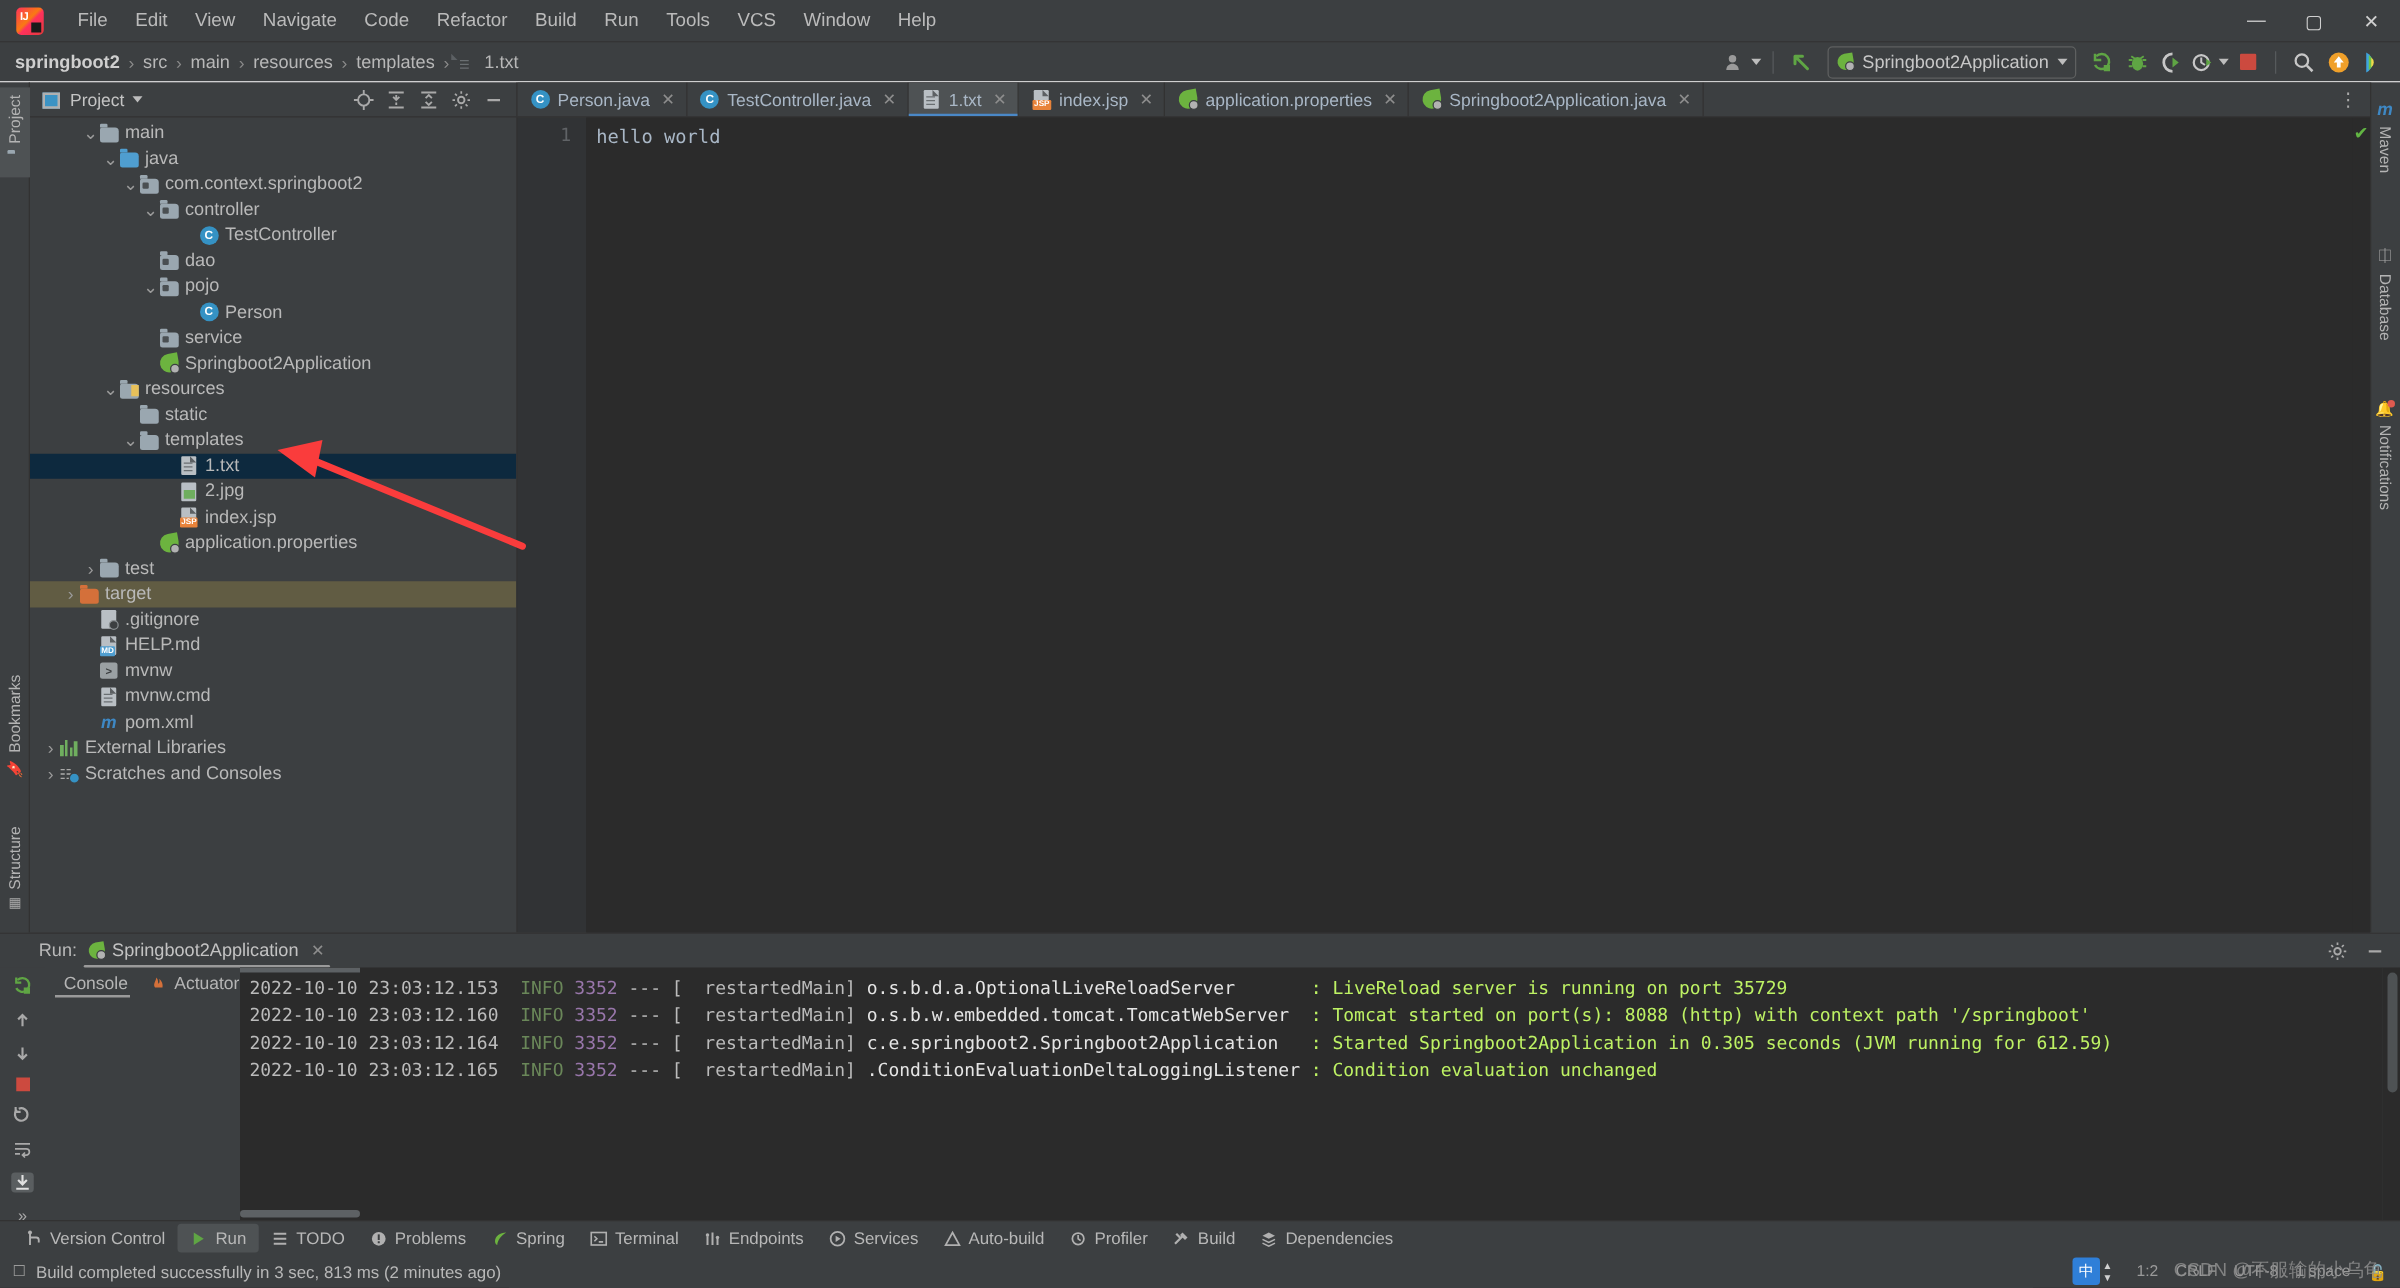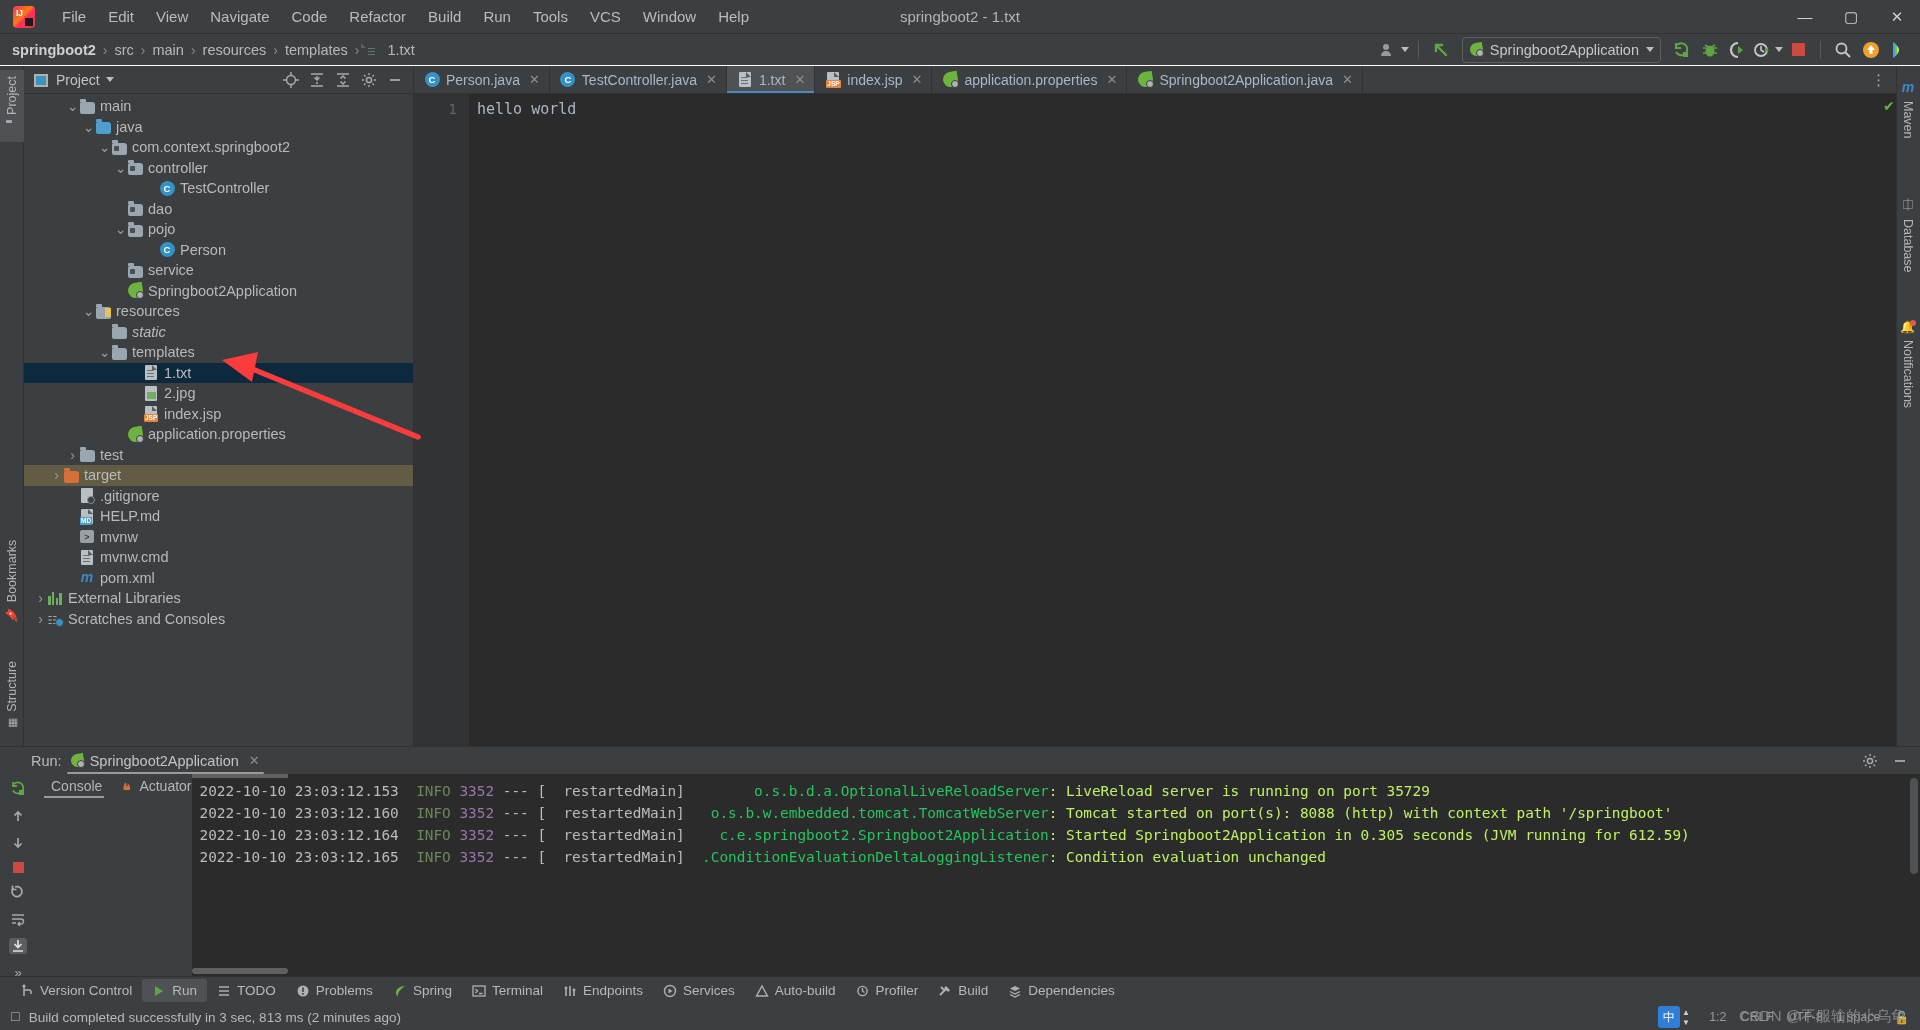--- a/index.html
+++ b/index.html
@@ -249,7 +249,6 @@
       <div class="menu-item">Window</div>
       <div class="menu-item">Help</div>
     </div>
-  <div id="win-title">springboot2 - 1.txt</div>
   <div id="win-ctrls">
     <div class="wc">—</div>
     <div class="wc">▢</div>

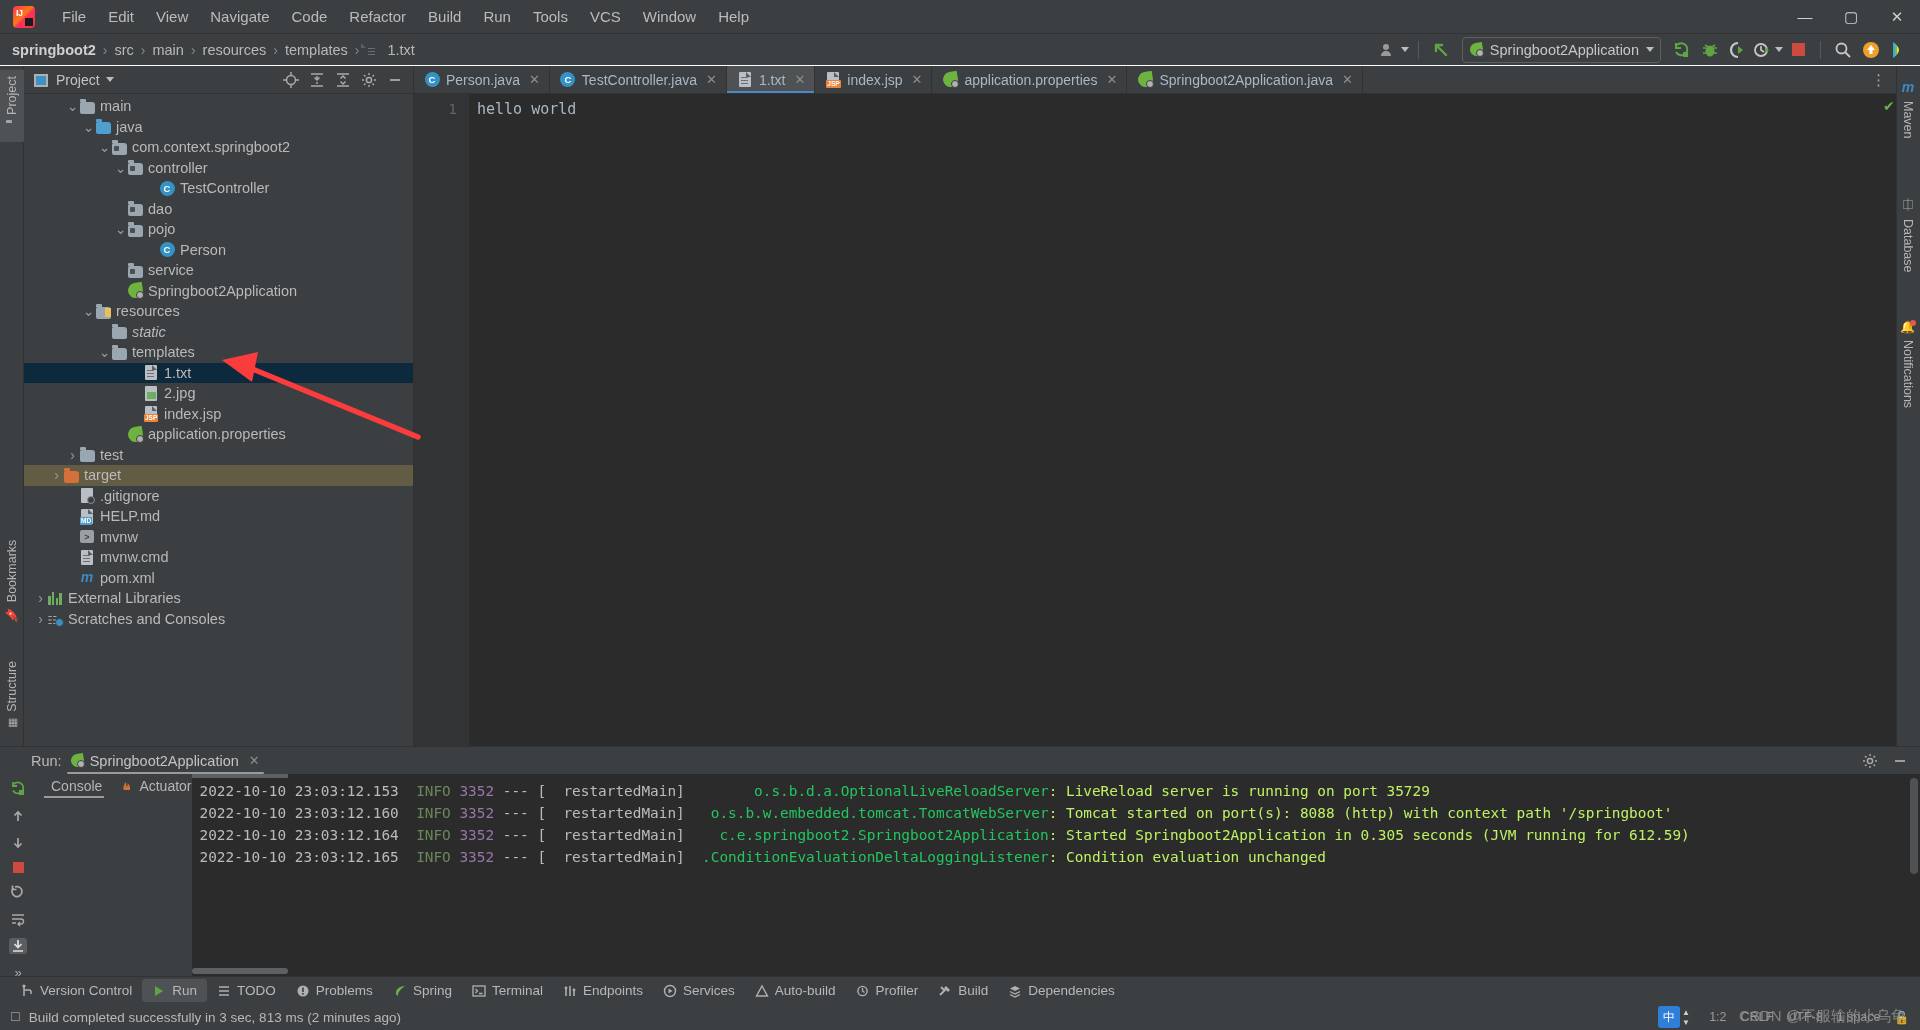--- a/index.html
+++ b/index.html
@@ -511,7 +511,7 @@
             </span>
             <span class="lbl">resources</span>
           </div>
-          <div class="row" style="padding-left: 74px; font-style: italic;">
+          <div class="row" style="padding-left: 74px;">
             <span class="arrow blank"></span>
             <span class="ico" style="display: inline-flex; align-items: center; justify-content: center;">
               <span class="folder"></span>

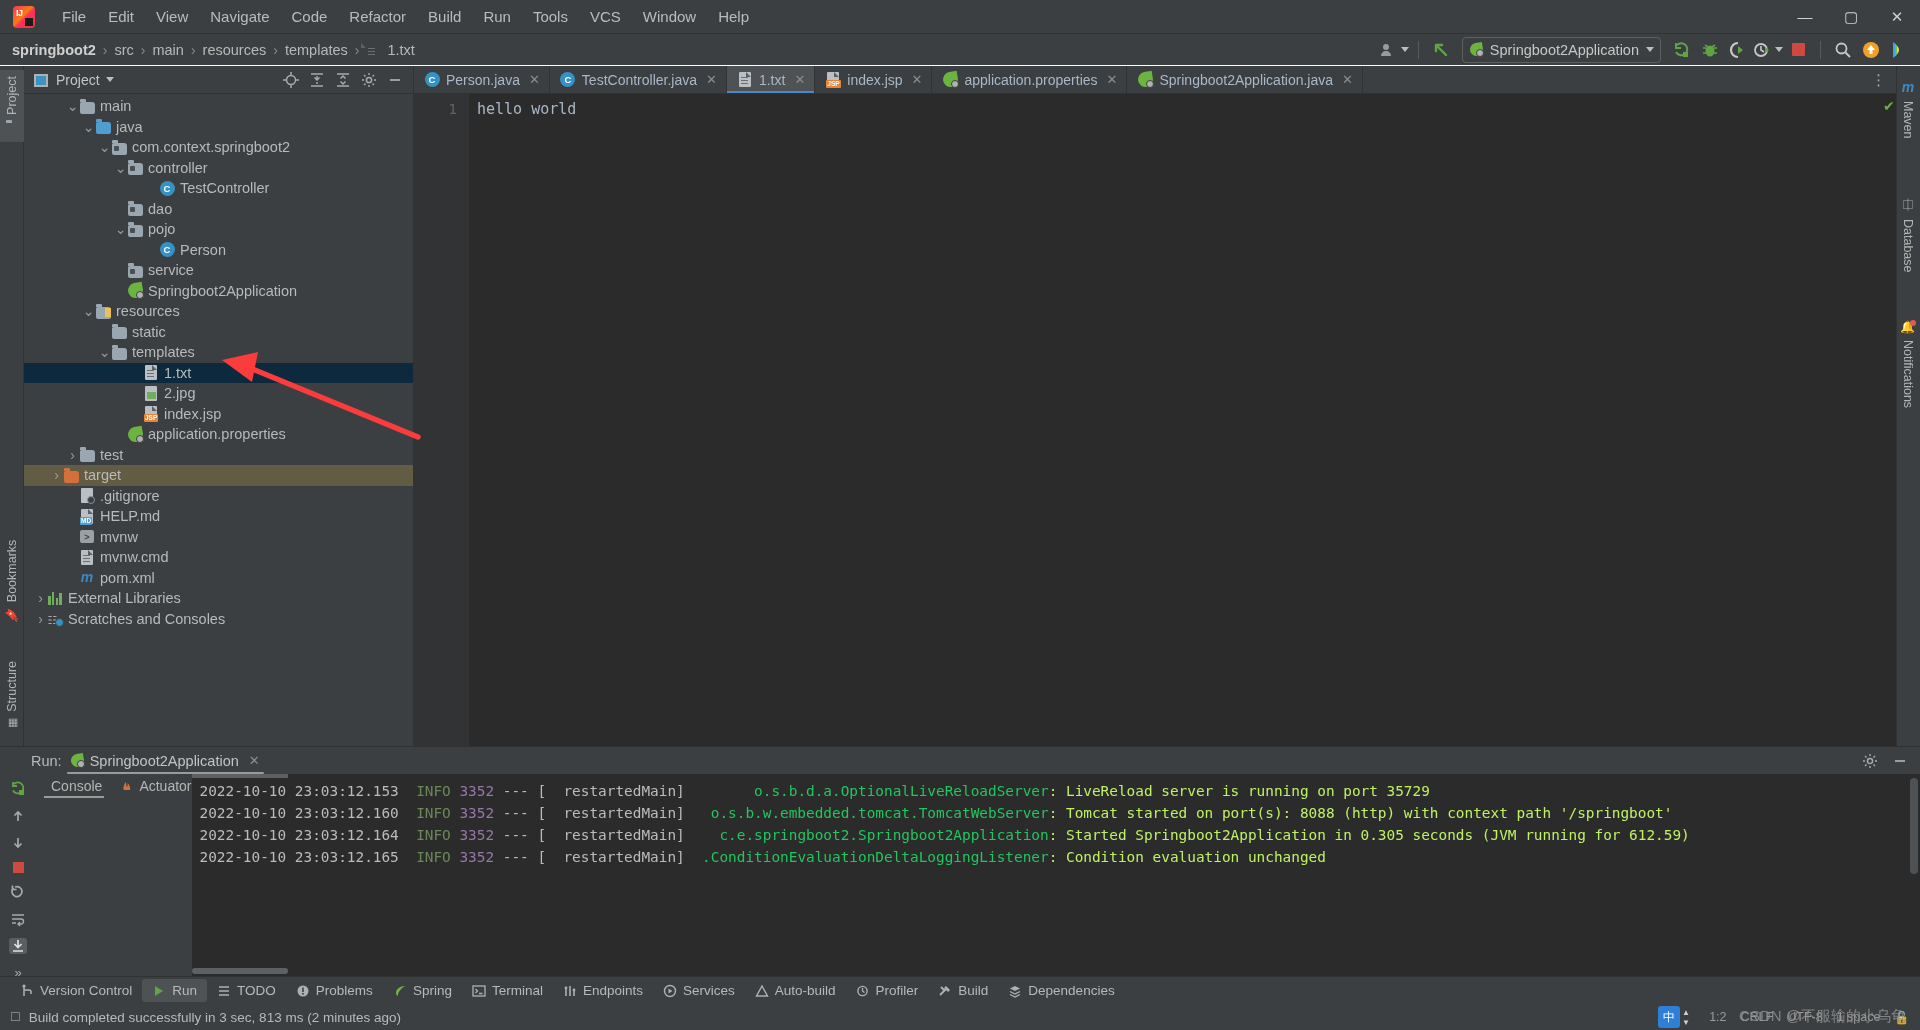--- a/index.html
+++ b/index.html
@@ -198,7 +198,7 @@
   .logline{ font-family:"DejaVu Sans Mono", monospace; font-size:14.4px; line-height:22px;
             white-space:pre; color:#bbbbbb; }
   .lg-ts{color:#bbbbbb;} .lg-info{color:#6a8759;} .lg-pid{color:#9876aa;}
-  .lg-dash{color:#bbbbbb;} .lg-thread{color:#bbbbbb;} .lg-logger{color:#22c55e;text-align:right;}
+  .lg-dash{color:#bbbbbb;} .lg-thread{color:#bbbbbb;} .lg-logger{color:#e5e5e5;}
   .lg-msg{color:#bef264;}
   #console-hscroll{ position:absolute; left:0; bottom:2px; width:96px; height:6px; background:#5d6164;
                     border-radius:3px; }

